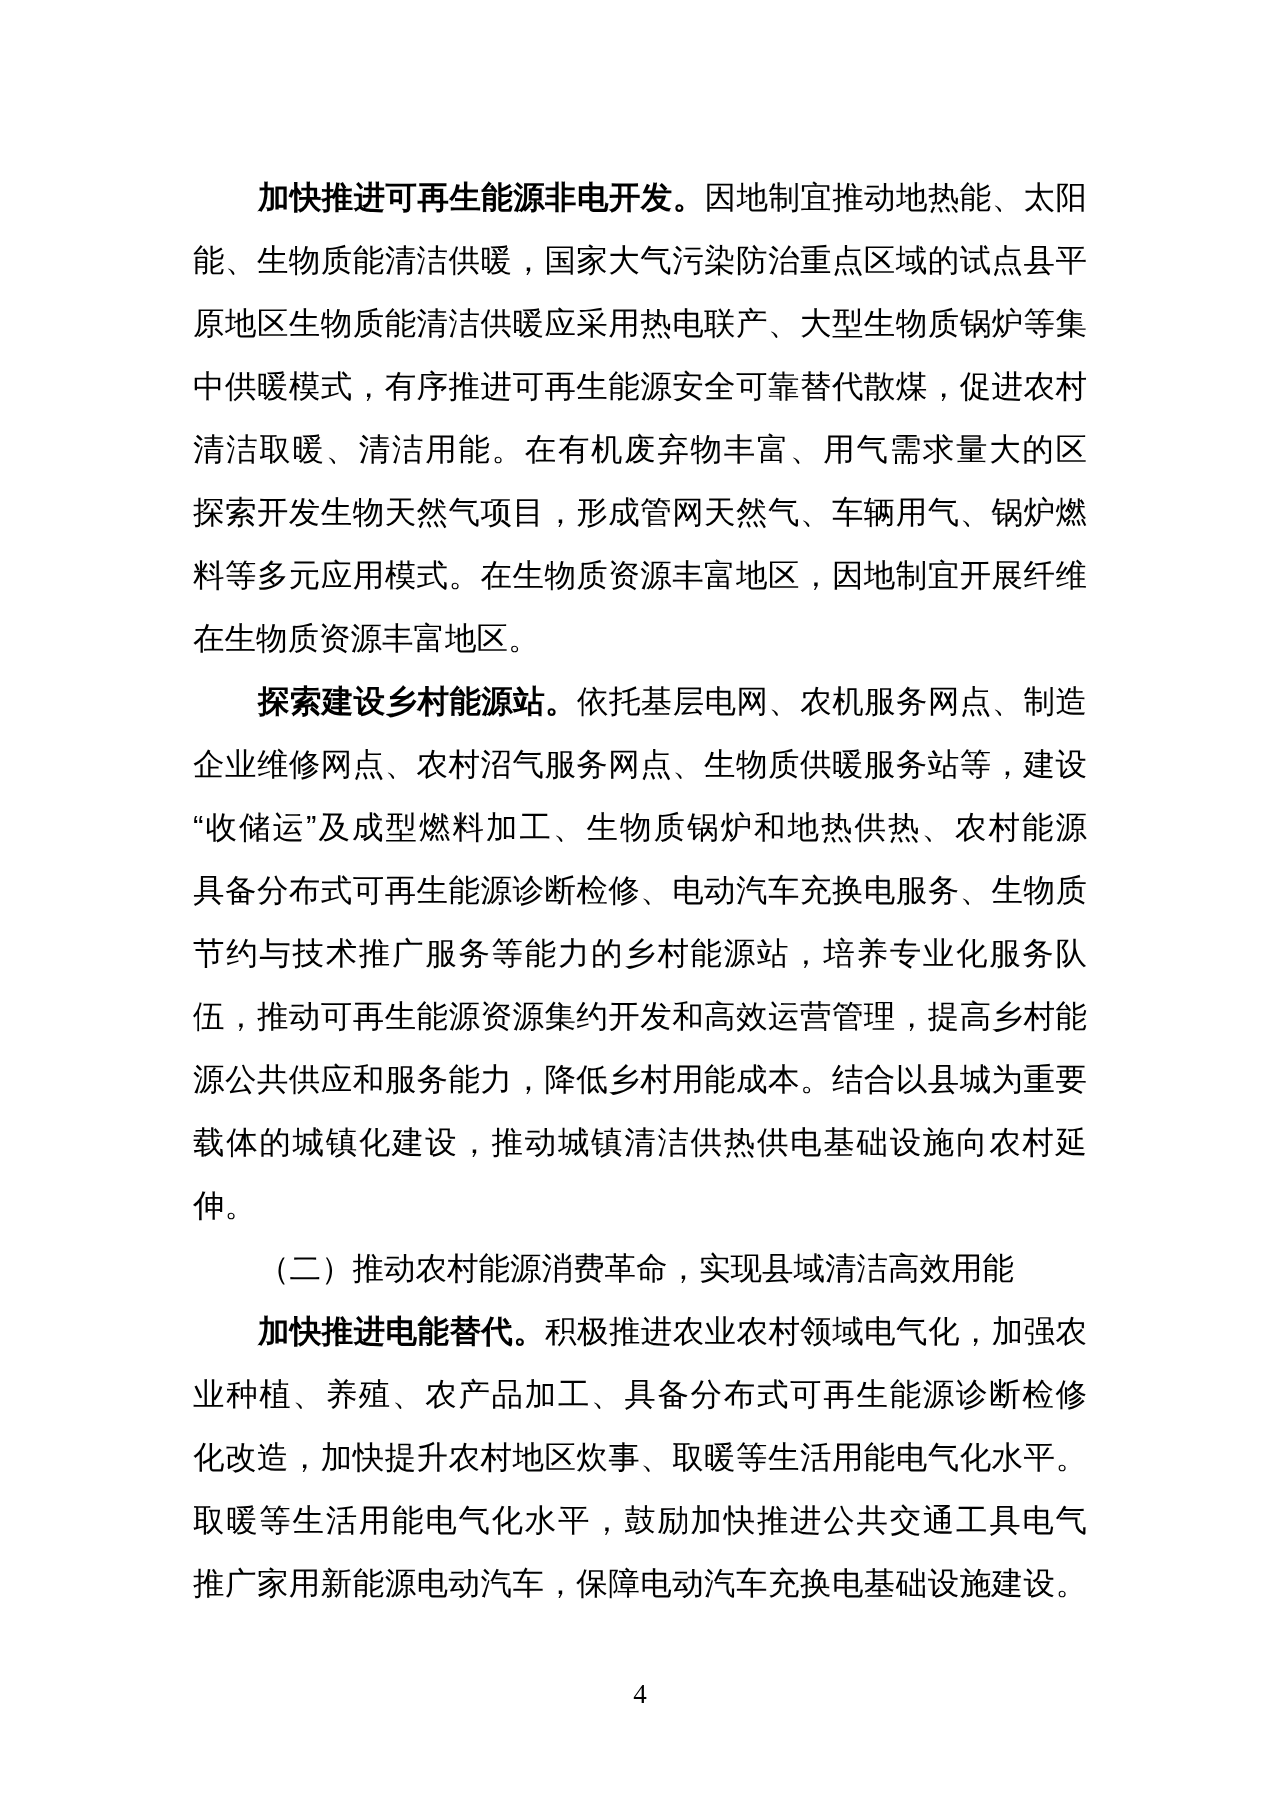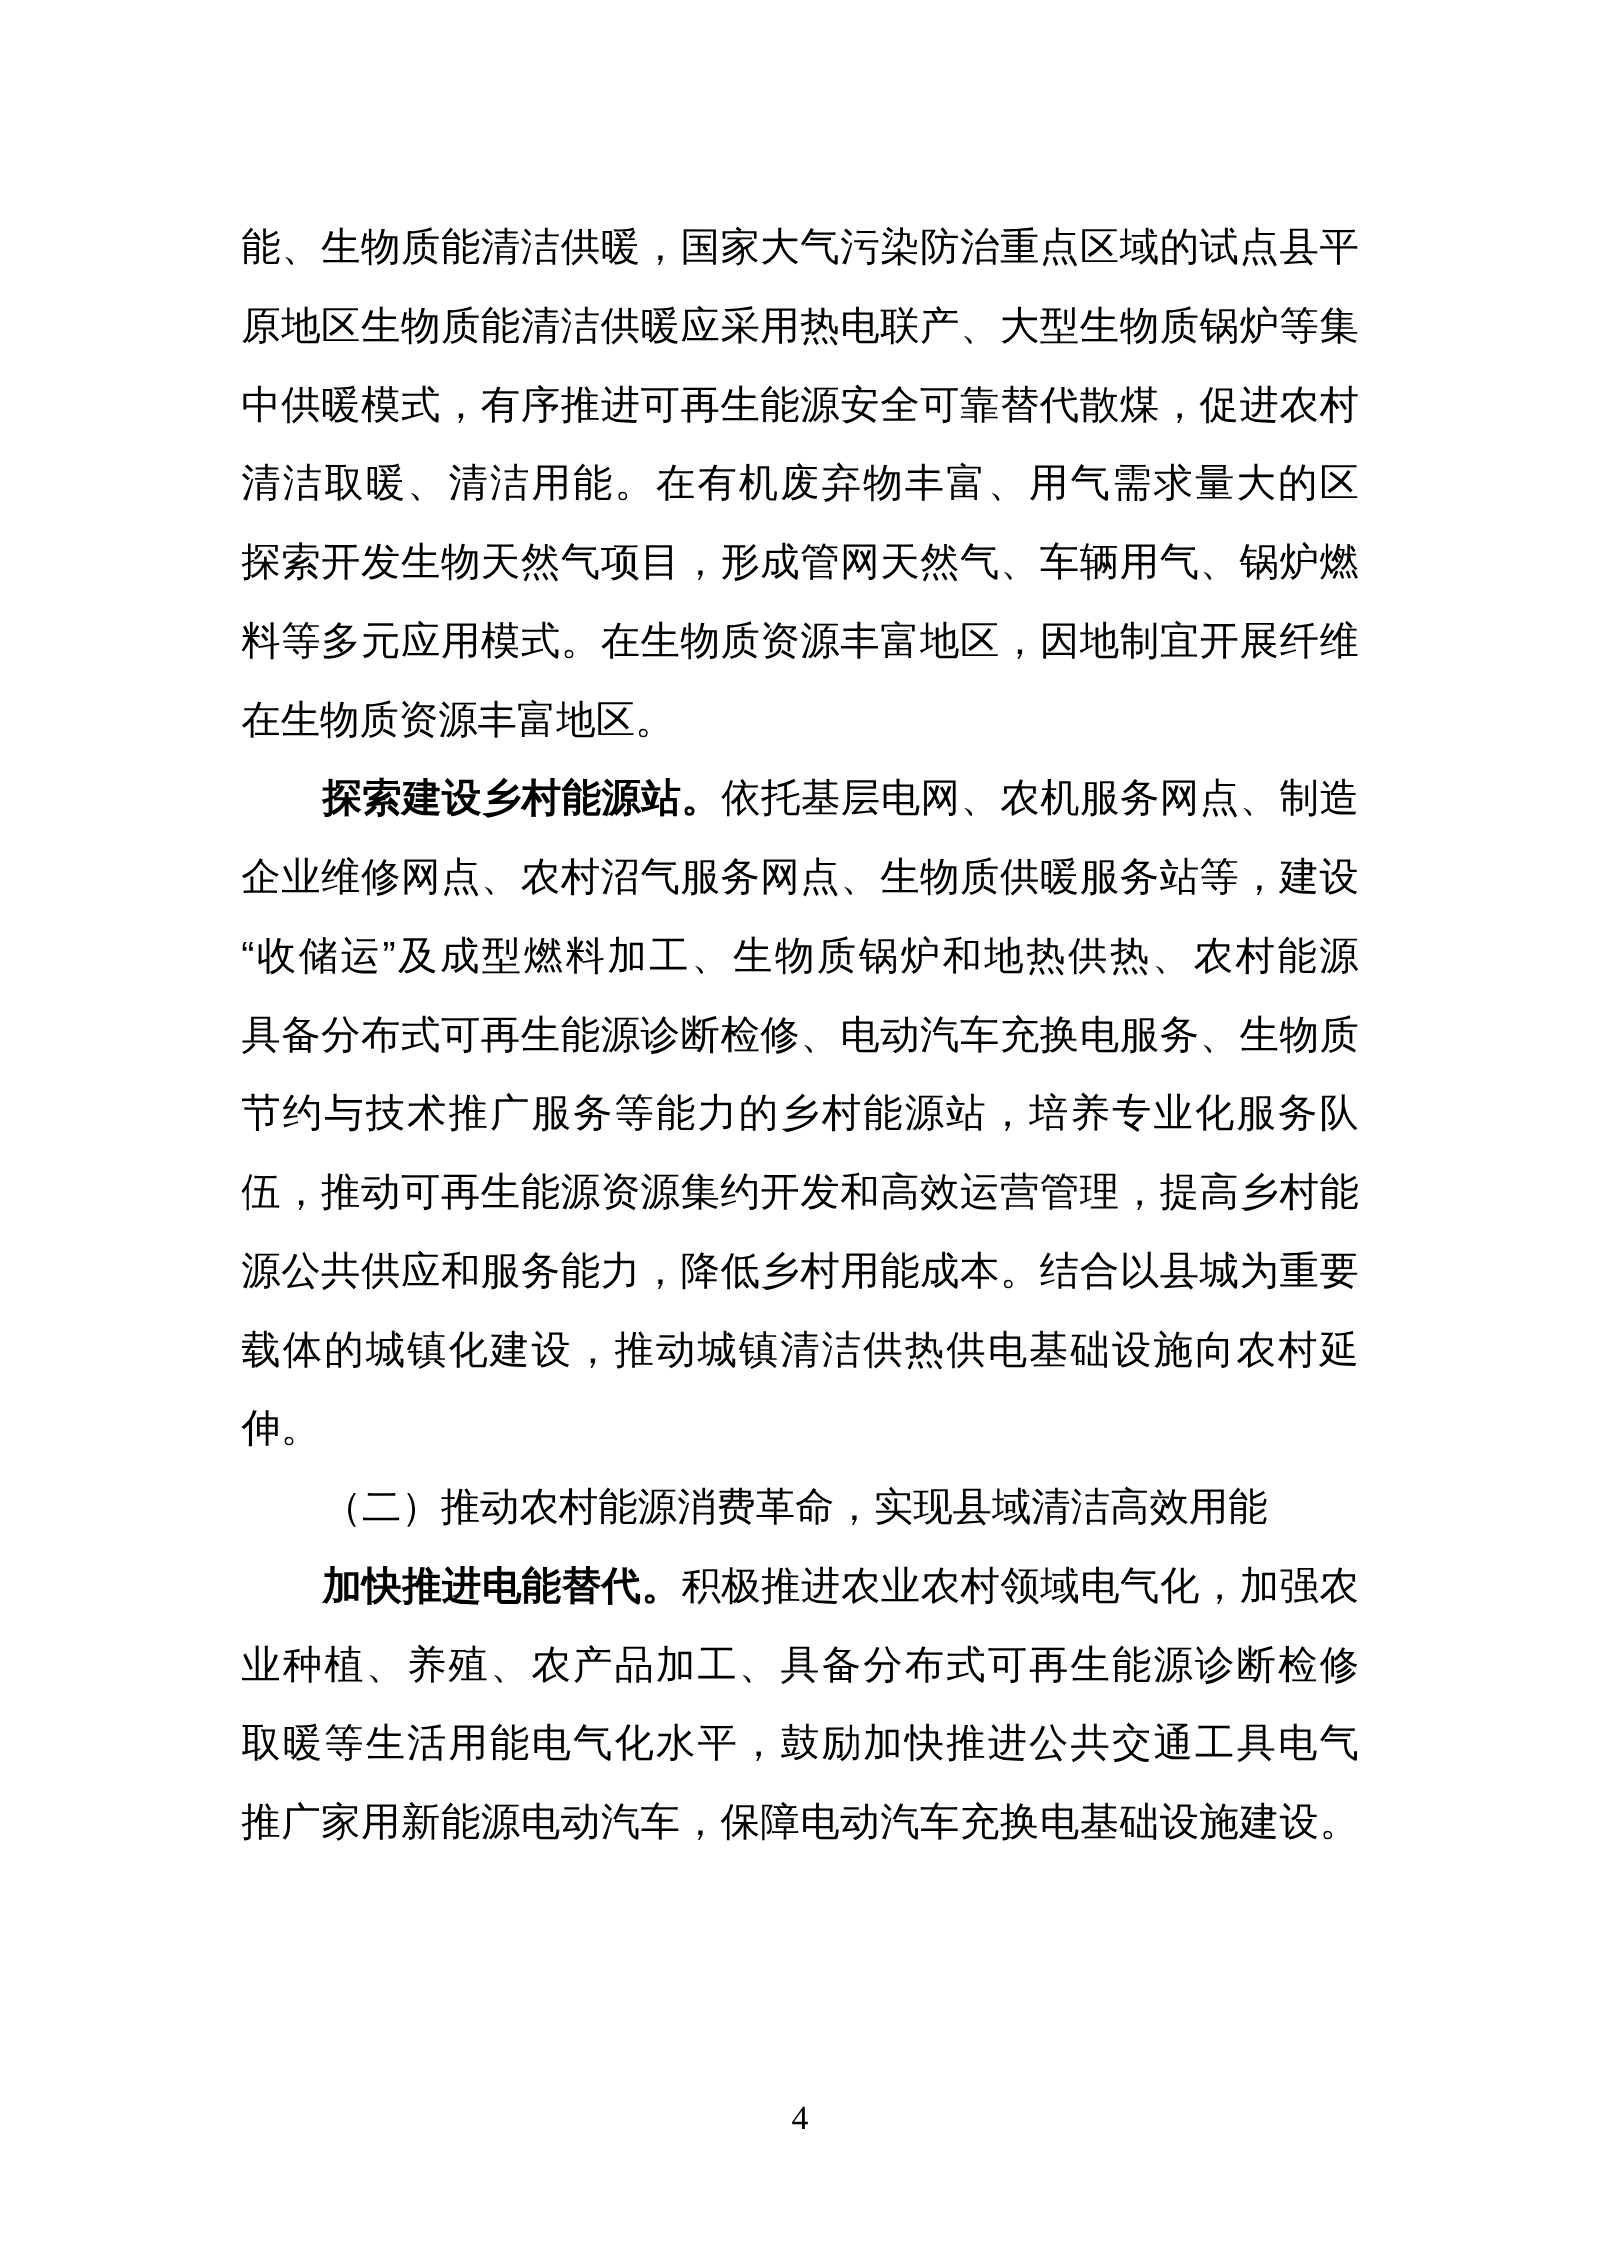--- a/index.html
+++ b/index.html
@@ -64,6 +64,7 @@
 <div class="page">
 
   <div class="textblock">
+    <div class="line indent just"><span class="lead">加快推进可再生能源非电开发。</span><span>因地制宜推动地热能、太阳</span></div>
     <div class="line just"><span>能、生物质能清洁供暖，国家大气污染防治重点区域的试点县平</span></div>
     <div class="line just"><span>原地区生物质能清洁供暖应采用热电联产、大型生物质锅炉等集</span></div>
     <div class="line just"><span>中供暖模式，有序推进可再生能源安全可靠替代散煤，促进农村</span></div>

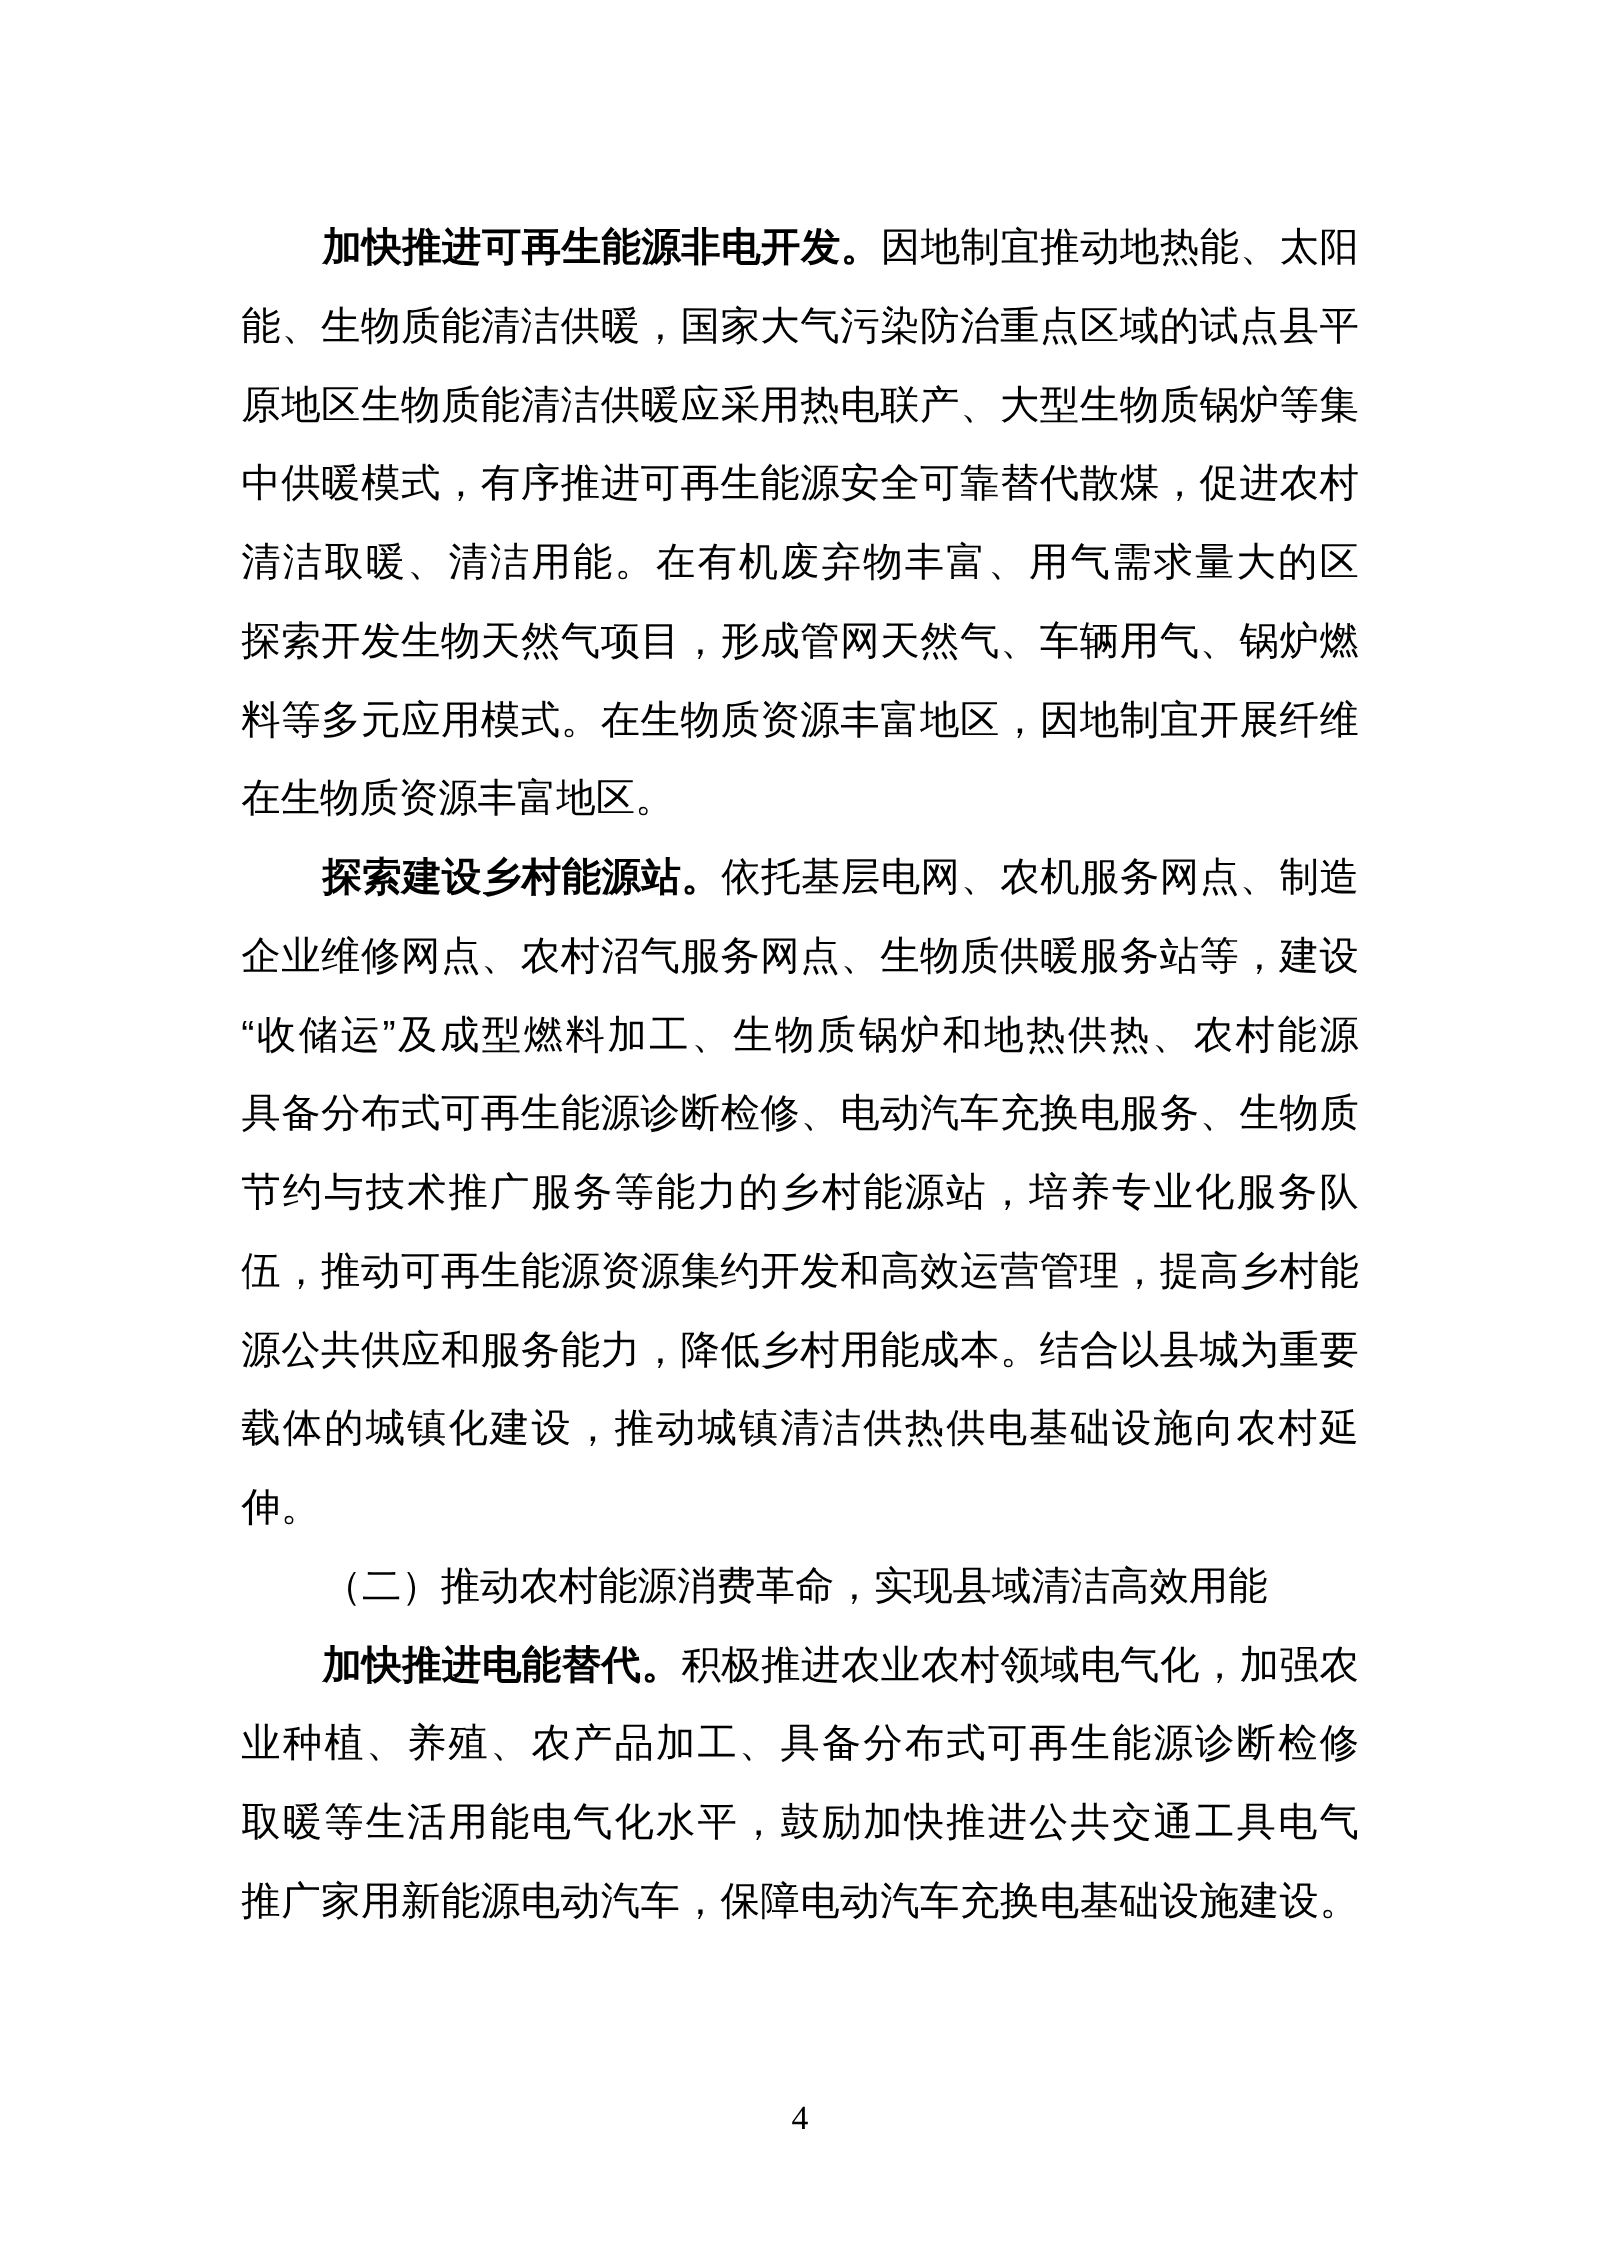--- a/index.html
+++ b/index.html
@@ -84,6 +84,7 @@
     <div class="line indent"><span>（二）推动农村能源消费革命，实现县域清洁高效用能</span></div>
     <div class="line indent just"><span class="lead">加快推进电能替代。</span><span>积极推进农业农村领域电气化，加强农</span></div>
     <div class="line just"><span>业种植、养殖、农产品加工、具备分布式可再生能源诊断检修</span></div>
+    <div class="line just"><span>化改造，加快提升农村地区炊事、取暖等生活用能电气化水平。</span></div>
     <div class="line just"><span>取暖等生活用能电气化水平，鼓励加快推进公共交通工具电气化，</span></div>
     <div class="line just"><span>推广家用新能源电动汽车，保障电动汽车充换电基础设施建设。</span></div>
   </div>

